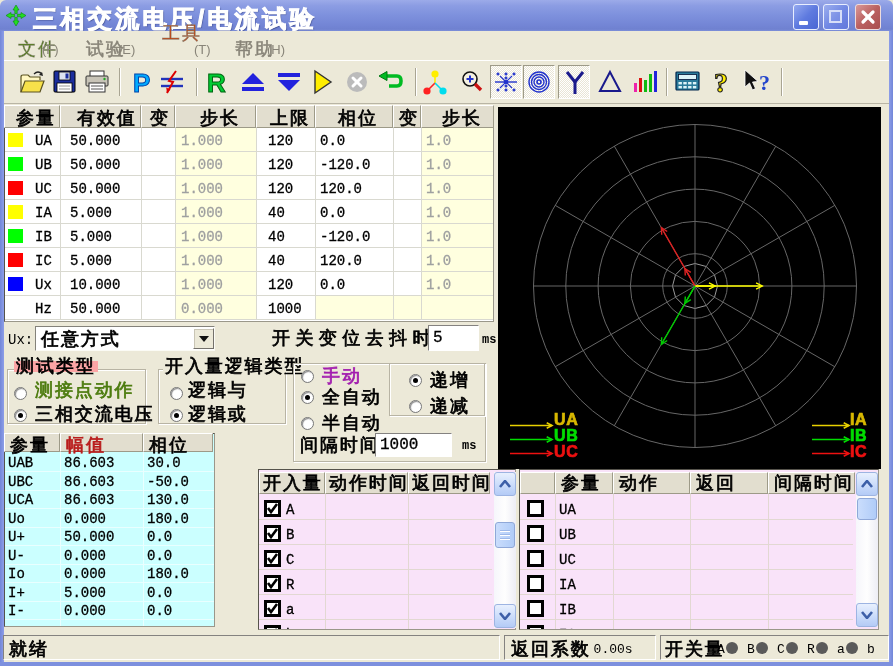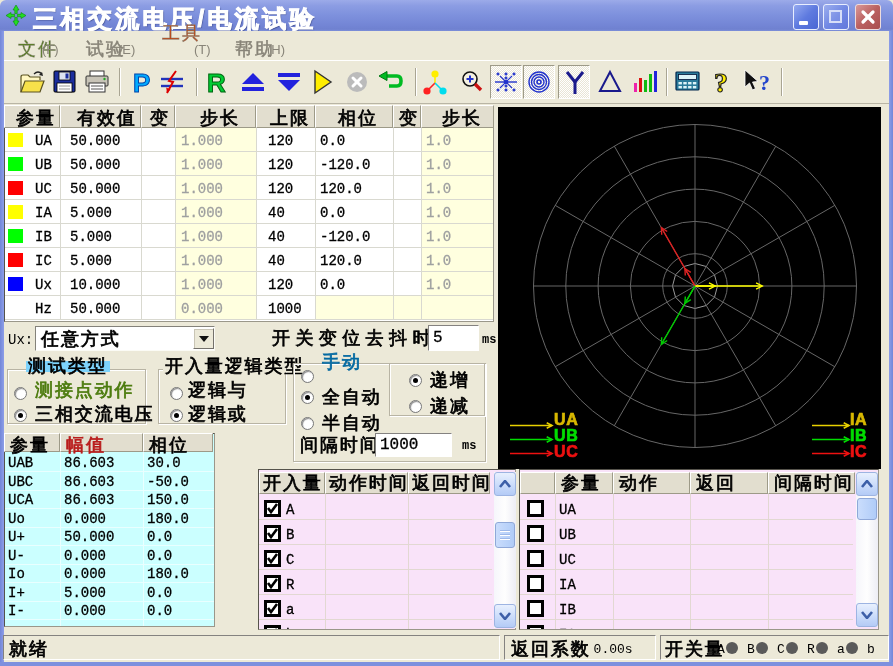--- a/index.html
+++ b/index.html
@@ -292,7 +292,7 @@
 <div class="abs num" style="left:433px;top:330px;font-size:16px">5</div>
 <div class="abs" style="left:482px;top:333px;font-size:12px;font-family:'Liberation Mono',monospace;font-weight:bold">ms</div>
 <div class="abs gbox" style="left:7px;top:369px;width:139px;height:55px"></div>
-<div class="abs cjk" style="left:26px;top:361px;background:#7dd3fc;padding:0 2px;color:#000">测试类型</div>
+<div class="abs cjk" style="left:14px;top:361px;background:#fca5a5;padding:0 2px;color:#000">测试类型</div>
 <div class="abs gbox" style="left:158px;top:369px;width:128px;height:55px"></div>
 <div class="abs cjk" style="left:163px;top:361px;background:#ECE9D8;padding:0 2px;color:#000">开入量逻辑类型</div>
 <div class="abs gbox" style="left:293px;top:363px;width:193px;height:99px"></div>

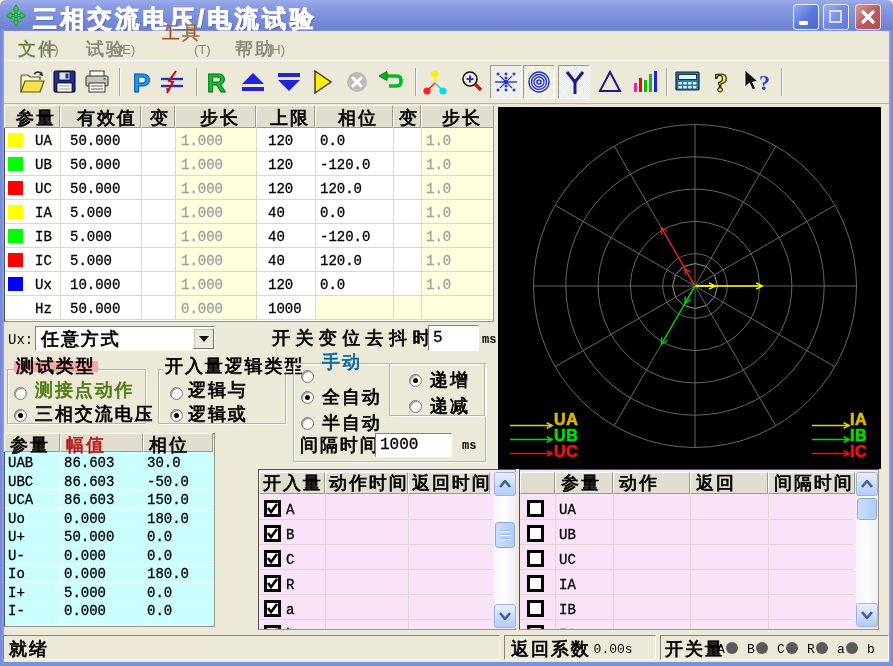--- a/index.html
+++ b/index.html
@@ -306,7 +306,7 @@
 <div class="abs radio sel" style="left:170px;top:409px"></div>
 <div class="abs cjk" style="left:188px;top:409px;color:#000">逻辑或</div>
 <div class="abs radio" style="left:301px;top:370px"></div>
-<div class="abs cjk" style="left:322px;top:357px;color:#0369a1">手动</div>
+<div class="abs cjk" style="left:322px;top:371px;color:#a21caf">手动</div>
 <div class="abs radio sel" style="left:301px;top:391px"></div>
 <div class="abs cjk" style="left:322px;top:392px;color:#000">全自动</div>
 <div class="abs radio" style="left:301px;top:417px"></div>

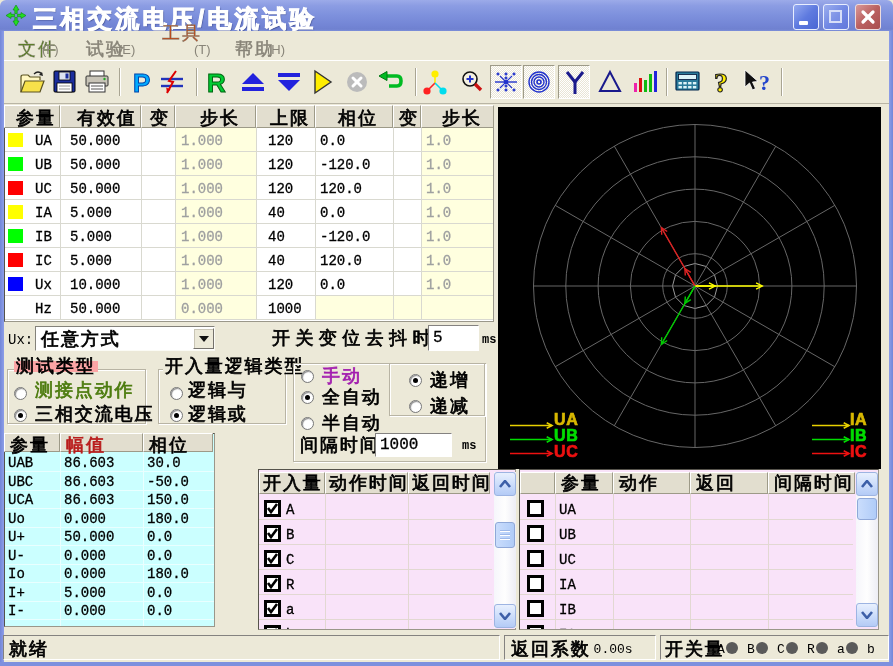--- a/index.html
+++ b/index.html
@@ -336,7 +336,7 @@
 <div class="abs" style="left:5px;top:489.5px;width:209px;height:1px;background:#E9FFFF"></div>
 <div class="abs num" style="left:8px;top:493.0px">UCA</div>
 <div class="abs num" style="left:64px;top:493.0px">86.603</div>
-<div class="abs num" style="left:147px;top:493.0px">150.0</div>
+<div class="abs num" style="left:147px;top:493.0px">130.0</div>
 <div class="abs" style="left:5px;top:508.0px;width:209px;height:1px;background:#E9FFFF"></div>
 <div class="abs num" style="left:8px;top:511.5px">Uo</div>
 <div class="abs num" style="left:64px;top:511.5px">0.000</div>

